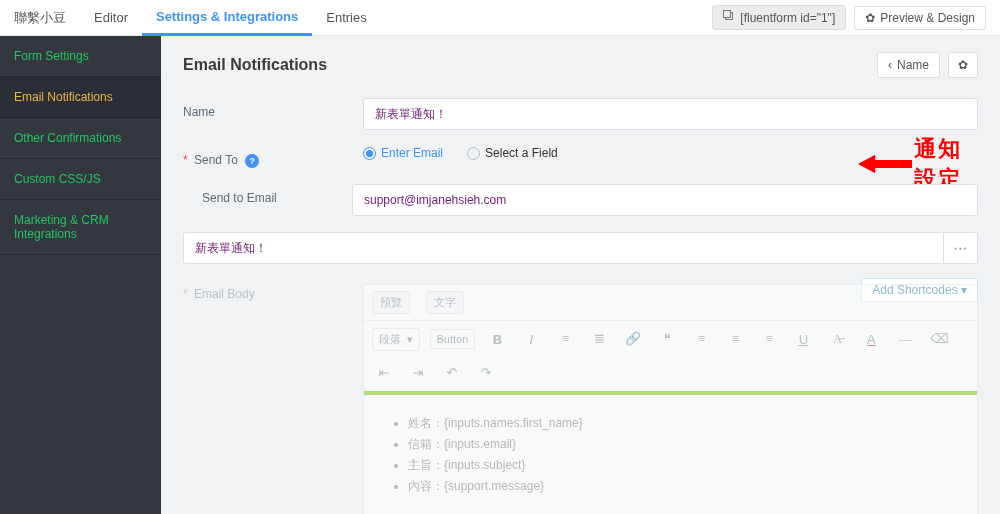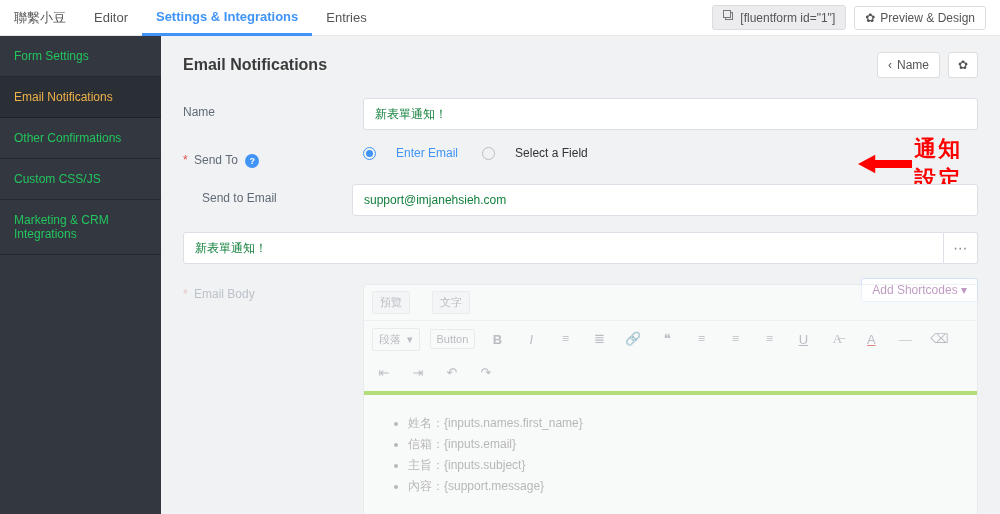--- a/index.html
+++ b/index.html
@@ -31,7 +31,7 @@
 .form-label .req{color:#e64a4a;margin-right:3px}
 .form-label.dis{color:#bcc2c9}
 .form-field{flex:1;display:flex;position:relative}
-.text-input{width:100%;border:1px solid #dcdfe6;border-radius:3px;padding:8px 11px;font-size:12px;color:#15803d}
+.text-input{width:100%;border:1px solid #dcdfe6;border-radius:3px;padding:8px 11px;font-size:12px;color:#701a75}
 .nested{margin-left:19px}
 
 .radio-row{display:flex;align-items:center;gap:24px}

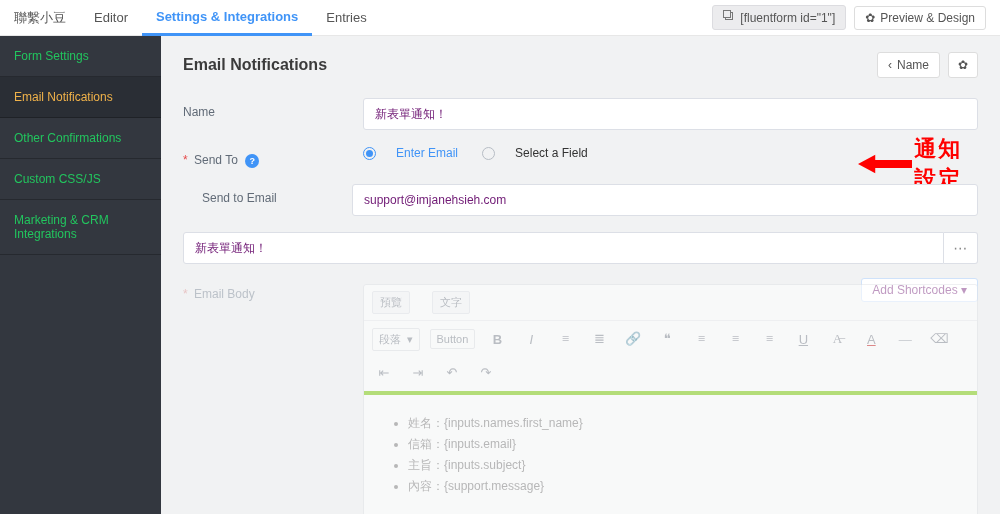--- a/index.html
+++ b/index.html
@@ -35,7 +35,7 @@
 .nested{margin-left:19px}
 
 .radio-row{display:flex;align-items:center;gap:24px}
-.radio{display:flex;align-items:center;gap:20px;cursor:pointer;font-size:12px}
+.radio{display:flex;align-items:center;gap:5px;cursor:pointer;font-size:12px}
 .radio .circle{width:13px;height:13px;border:1px solid #b7bdc5;border-radius:50%;display:inline-block;position:relative}
 .radio.checked .circle{border-color:#4094f7}
 .radio.checked .circle::after{content:'';position:absolute;width:7px;height:7px;background:#4094f7;border-radius:50%;top:2px;left:2px}

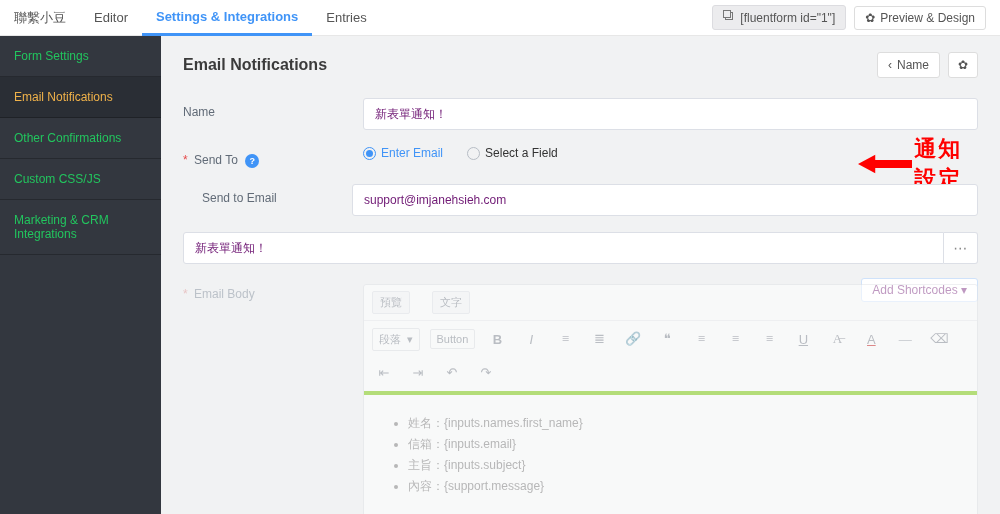--- a/index.html
+++ b/index.html
@@ -55,7 +55,7 @@
 .editor-body{padding:16px 24px 60px;font-size:12px;color:#888;min-height:200px}
 .editor-body ul{list-style:disc;padding-left:20px}
 .editor-body li{margin:4px 0}
-.add-sc{position:absolute;right:0;top:-2px;font-size:12px;color:#701a75;background:#fff;border:1px solid #cfe2fa;padding:4px 10px;border-radius:3px;cursor:pointer}
+.add-sc{position:absolute;right:0;top:-2px;font-size:12px;color:#0369a1;background:#fff;border:1px solid #cfe2fa;padding:4px 10px;border-radius:3px;cursor:pointer}
 .body-wrap{position:relative}
 
 .arrow-callout{position:absolute;left:495px;top:-12px;display:flex;align-items:center;pointer-events:none}

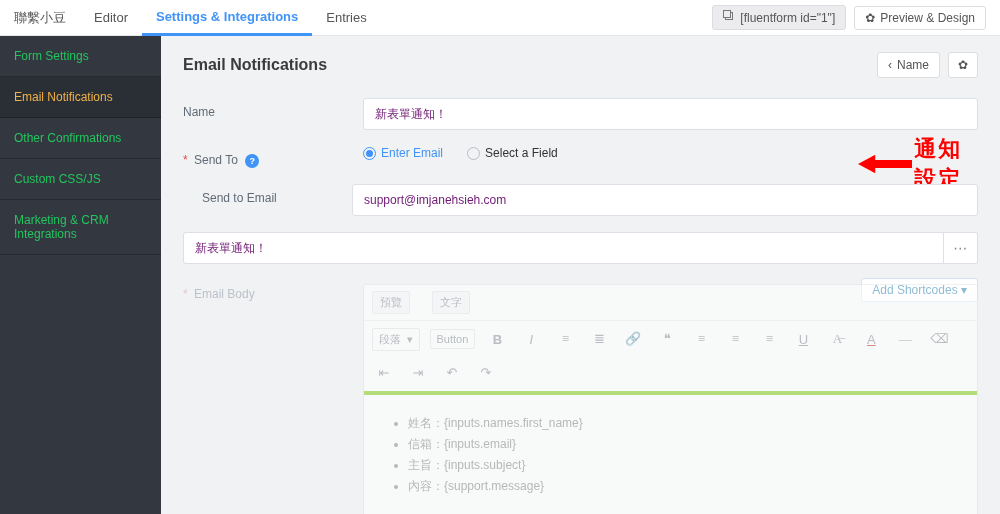--- a/index.html
+++ b/index.html
@@ -47,7 +47,7 @@
 .more-btn{width:36px;border:1px solid #dcdfe6;border-left:none;border-radius:0 3px 3px 0;background:#fff;cursor:pointer;color:#888;font-size:14px}
 
 .editor-box{border:1px solid #e2e4e8;border-radius:3px;background:#fff;opacity:.55;pointer-events:none;margin-top:4px}
-.editor-tabs{display:flex;gap:22px;padding:6px 8px}
+.editor-tabs{display:flex;gap:16px;padding:6px 8px}
 .ed-tab{font-size:11px;color:#8b929b;padding:3px 7px;border:1px solid #e4e6ea;border-radius:2px;background:#f8f9fa}
 .editor-head{display:flex;align-items:center;gap:10px;padding:6px 8px;border-top:1px solid #edeef1;border-bottom:4px solid #84cc16;flex-wrap:wrap}
 .ed-btn{width:24px;height:24px;display:flex;align-items:center;justify-content:center;color:#8d939c;border-radius:2px;font-size:13px;font-family:Georgia,serif}

